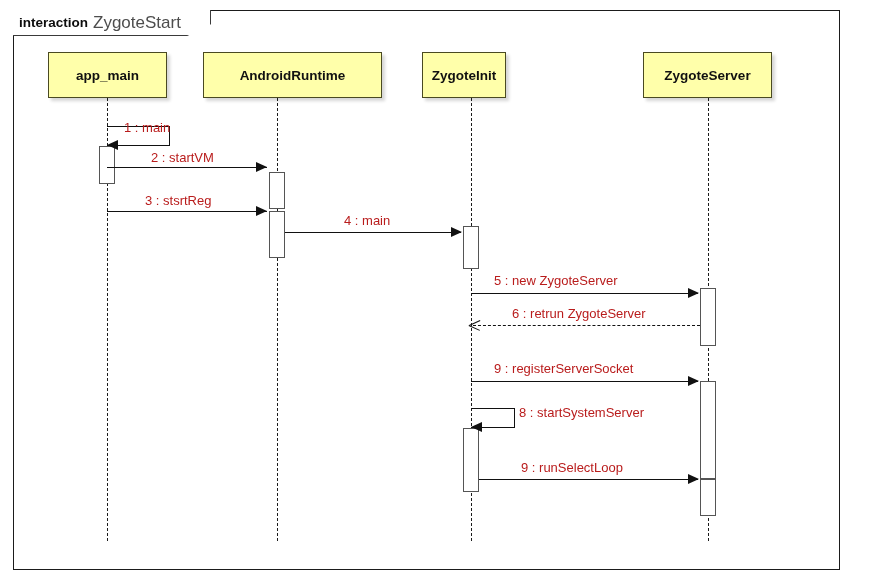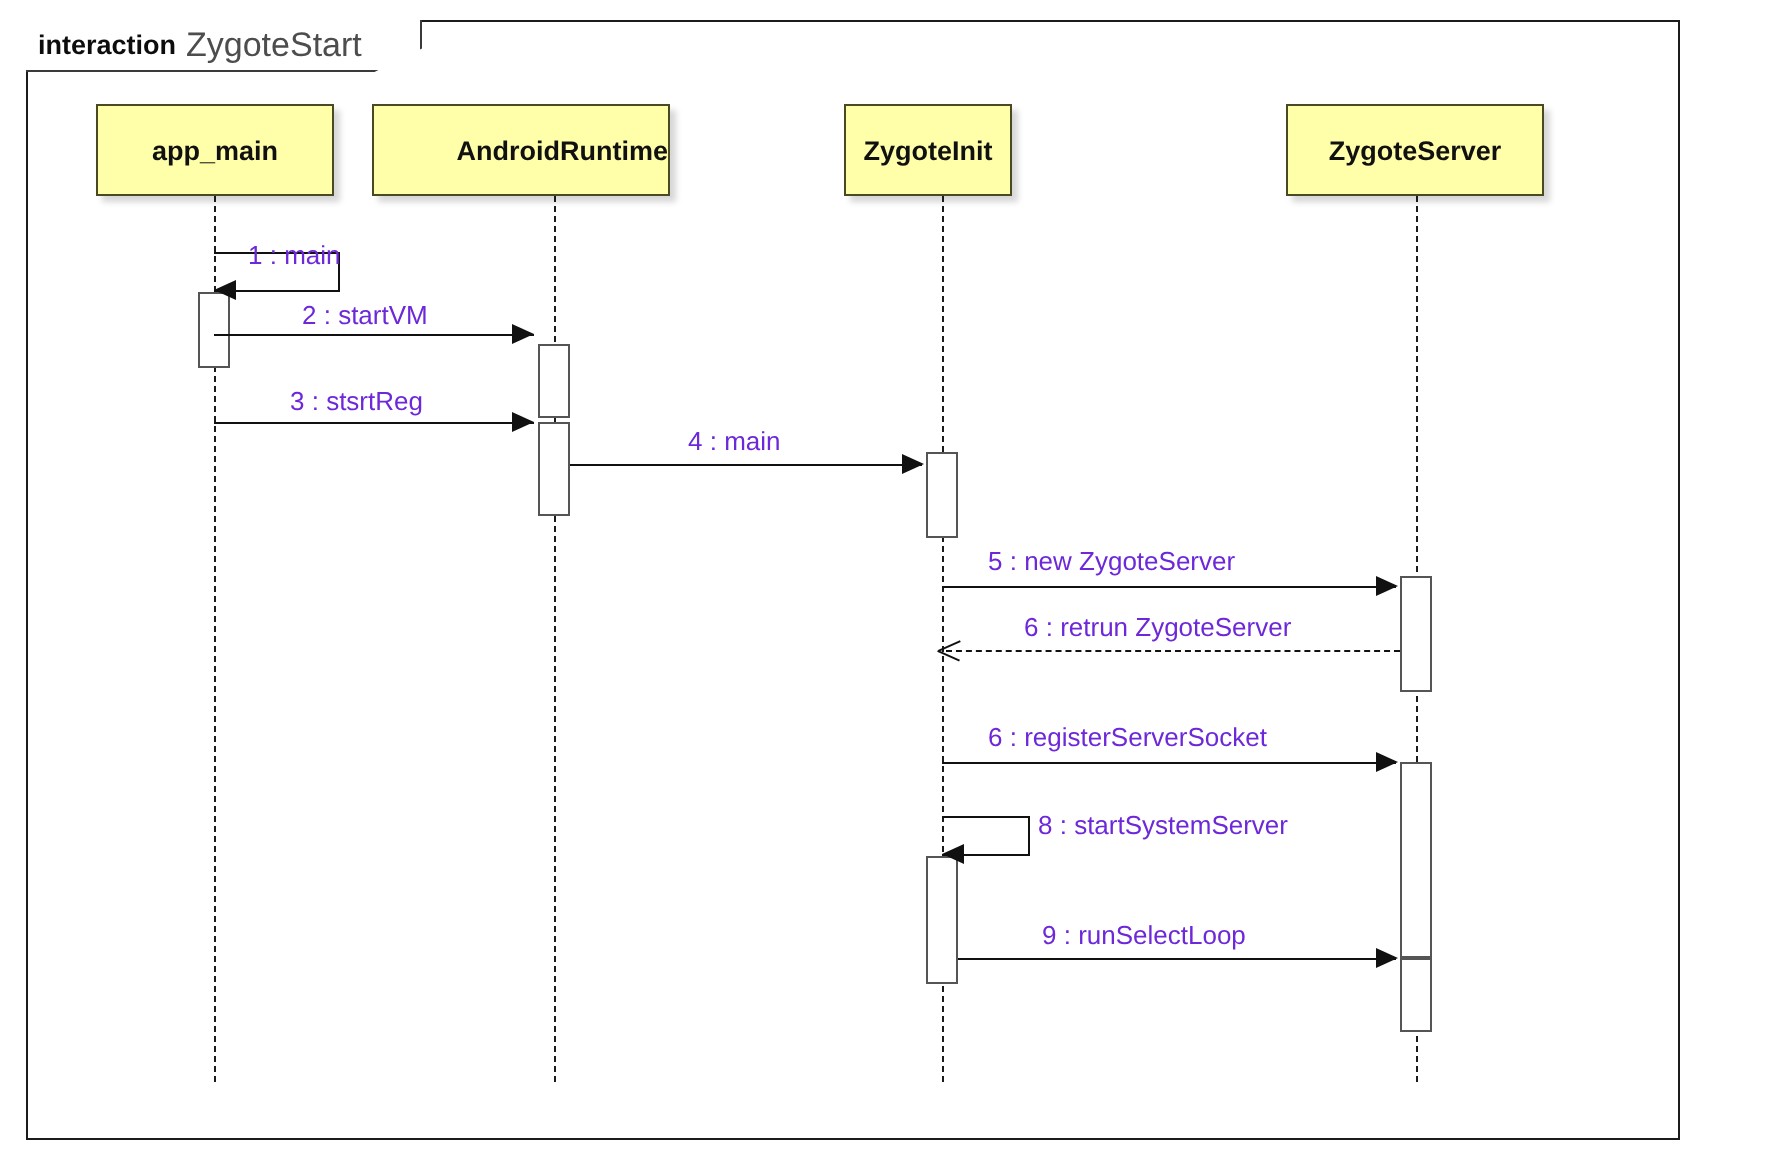--- a/index.html
+++ b/index.html
@@ -142,7 +142,7 @@
   <div class="plbox" style="left:48px;top:52px;width:119px;height:46px;">
     <span>app_main</span>
   </div>
-  <div class="plbox" style="left:186px;top:52px;width:149px;height:46px;justify-content:flex-end;">
+  <div class="plbox" style="left:203px;top:52px;width:179px;height:46px;">
     <span>AndroidRuntime</span>
   </div>
   <div class="plbox" style="left:422px;top:52px;width:84px;height:46px;">

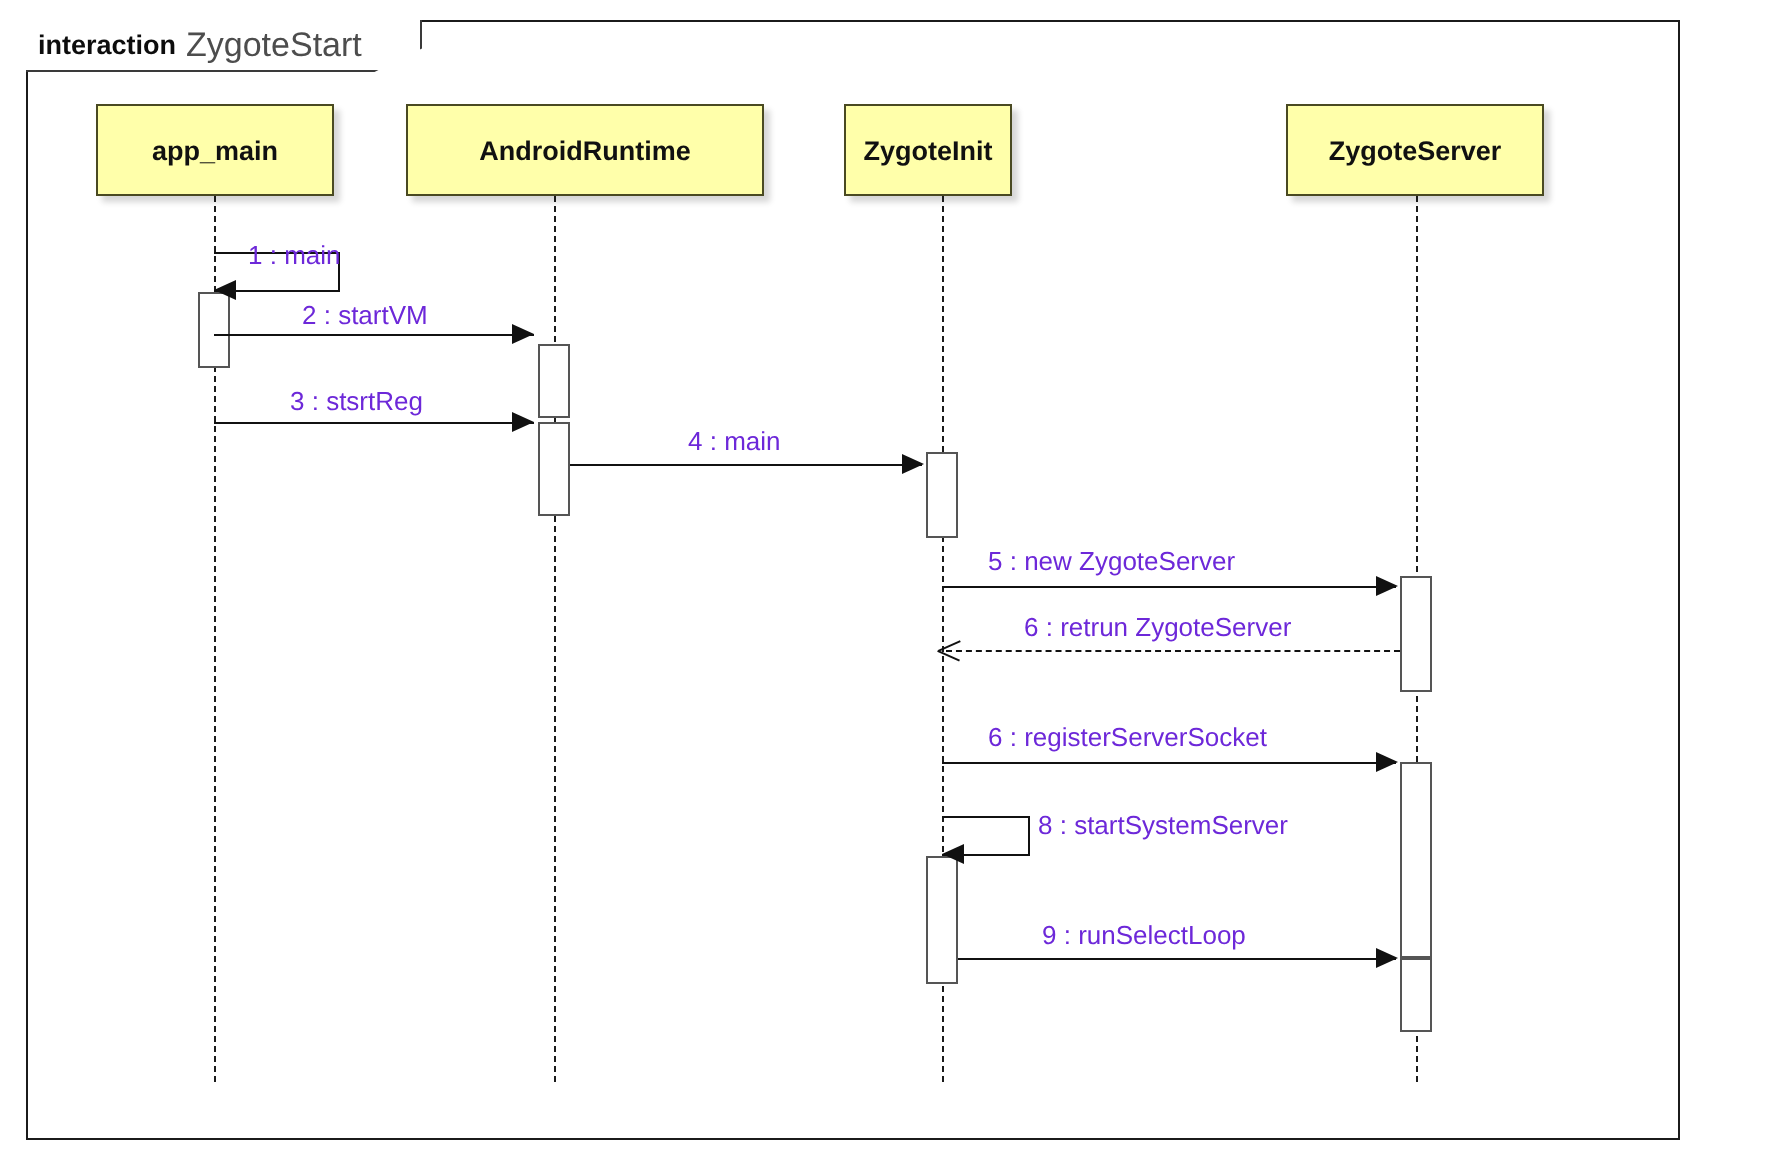--- a/index.html
+++ b/index.html
@@ -122,7 +122,7 @@
   .msglabel{
     position:absolute;
     font-size:13px;
-    color:#6d28d9;
+    color:#b91c1c;
     white-space:nowrap;
     line-height:15px;
   }

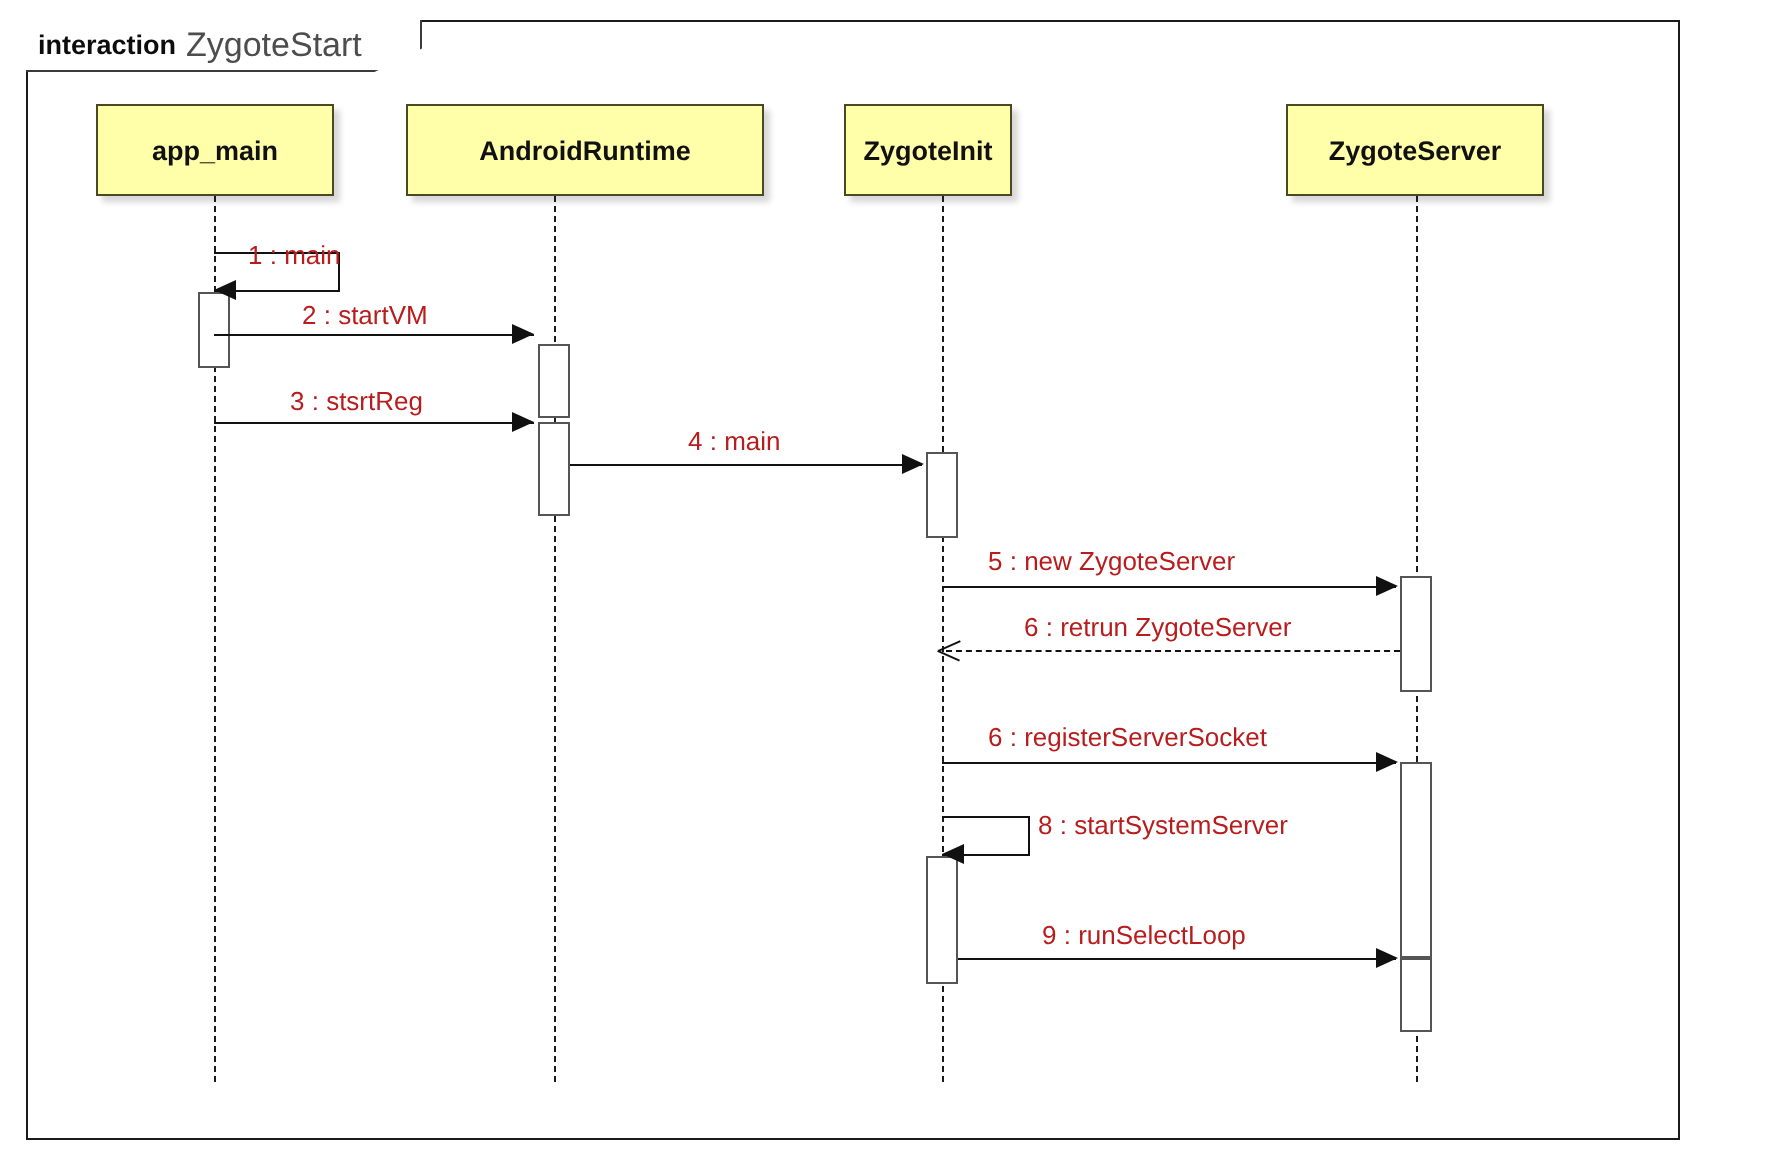--- a/index.html
+++ b/index.html
@@ -199,7 +199,7 @@
 
   <div class="msgline" style="left:471px;top:381px;width:227px;"></div>
   <div class="ah-right" style="left:688px;top:375.5px;"></div>
-  <div class="msglabel" style="left:494px;top:361px;">6 : registerServerSocket</div>
+  <div class="msglabel" style="left:494px;top:361px;">9 : registerServerSocket</div>
 
   <div class="selfloop" style="left:471px;top:408px;width:44px;height:20px;"></div>
   <div class="ah-left" style="left:471px;top:422px;"></div>

